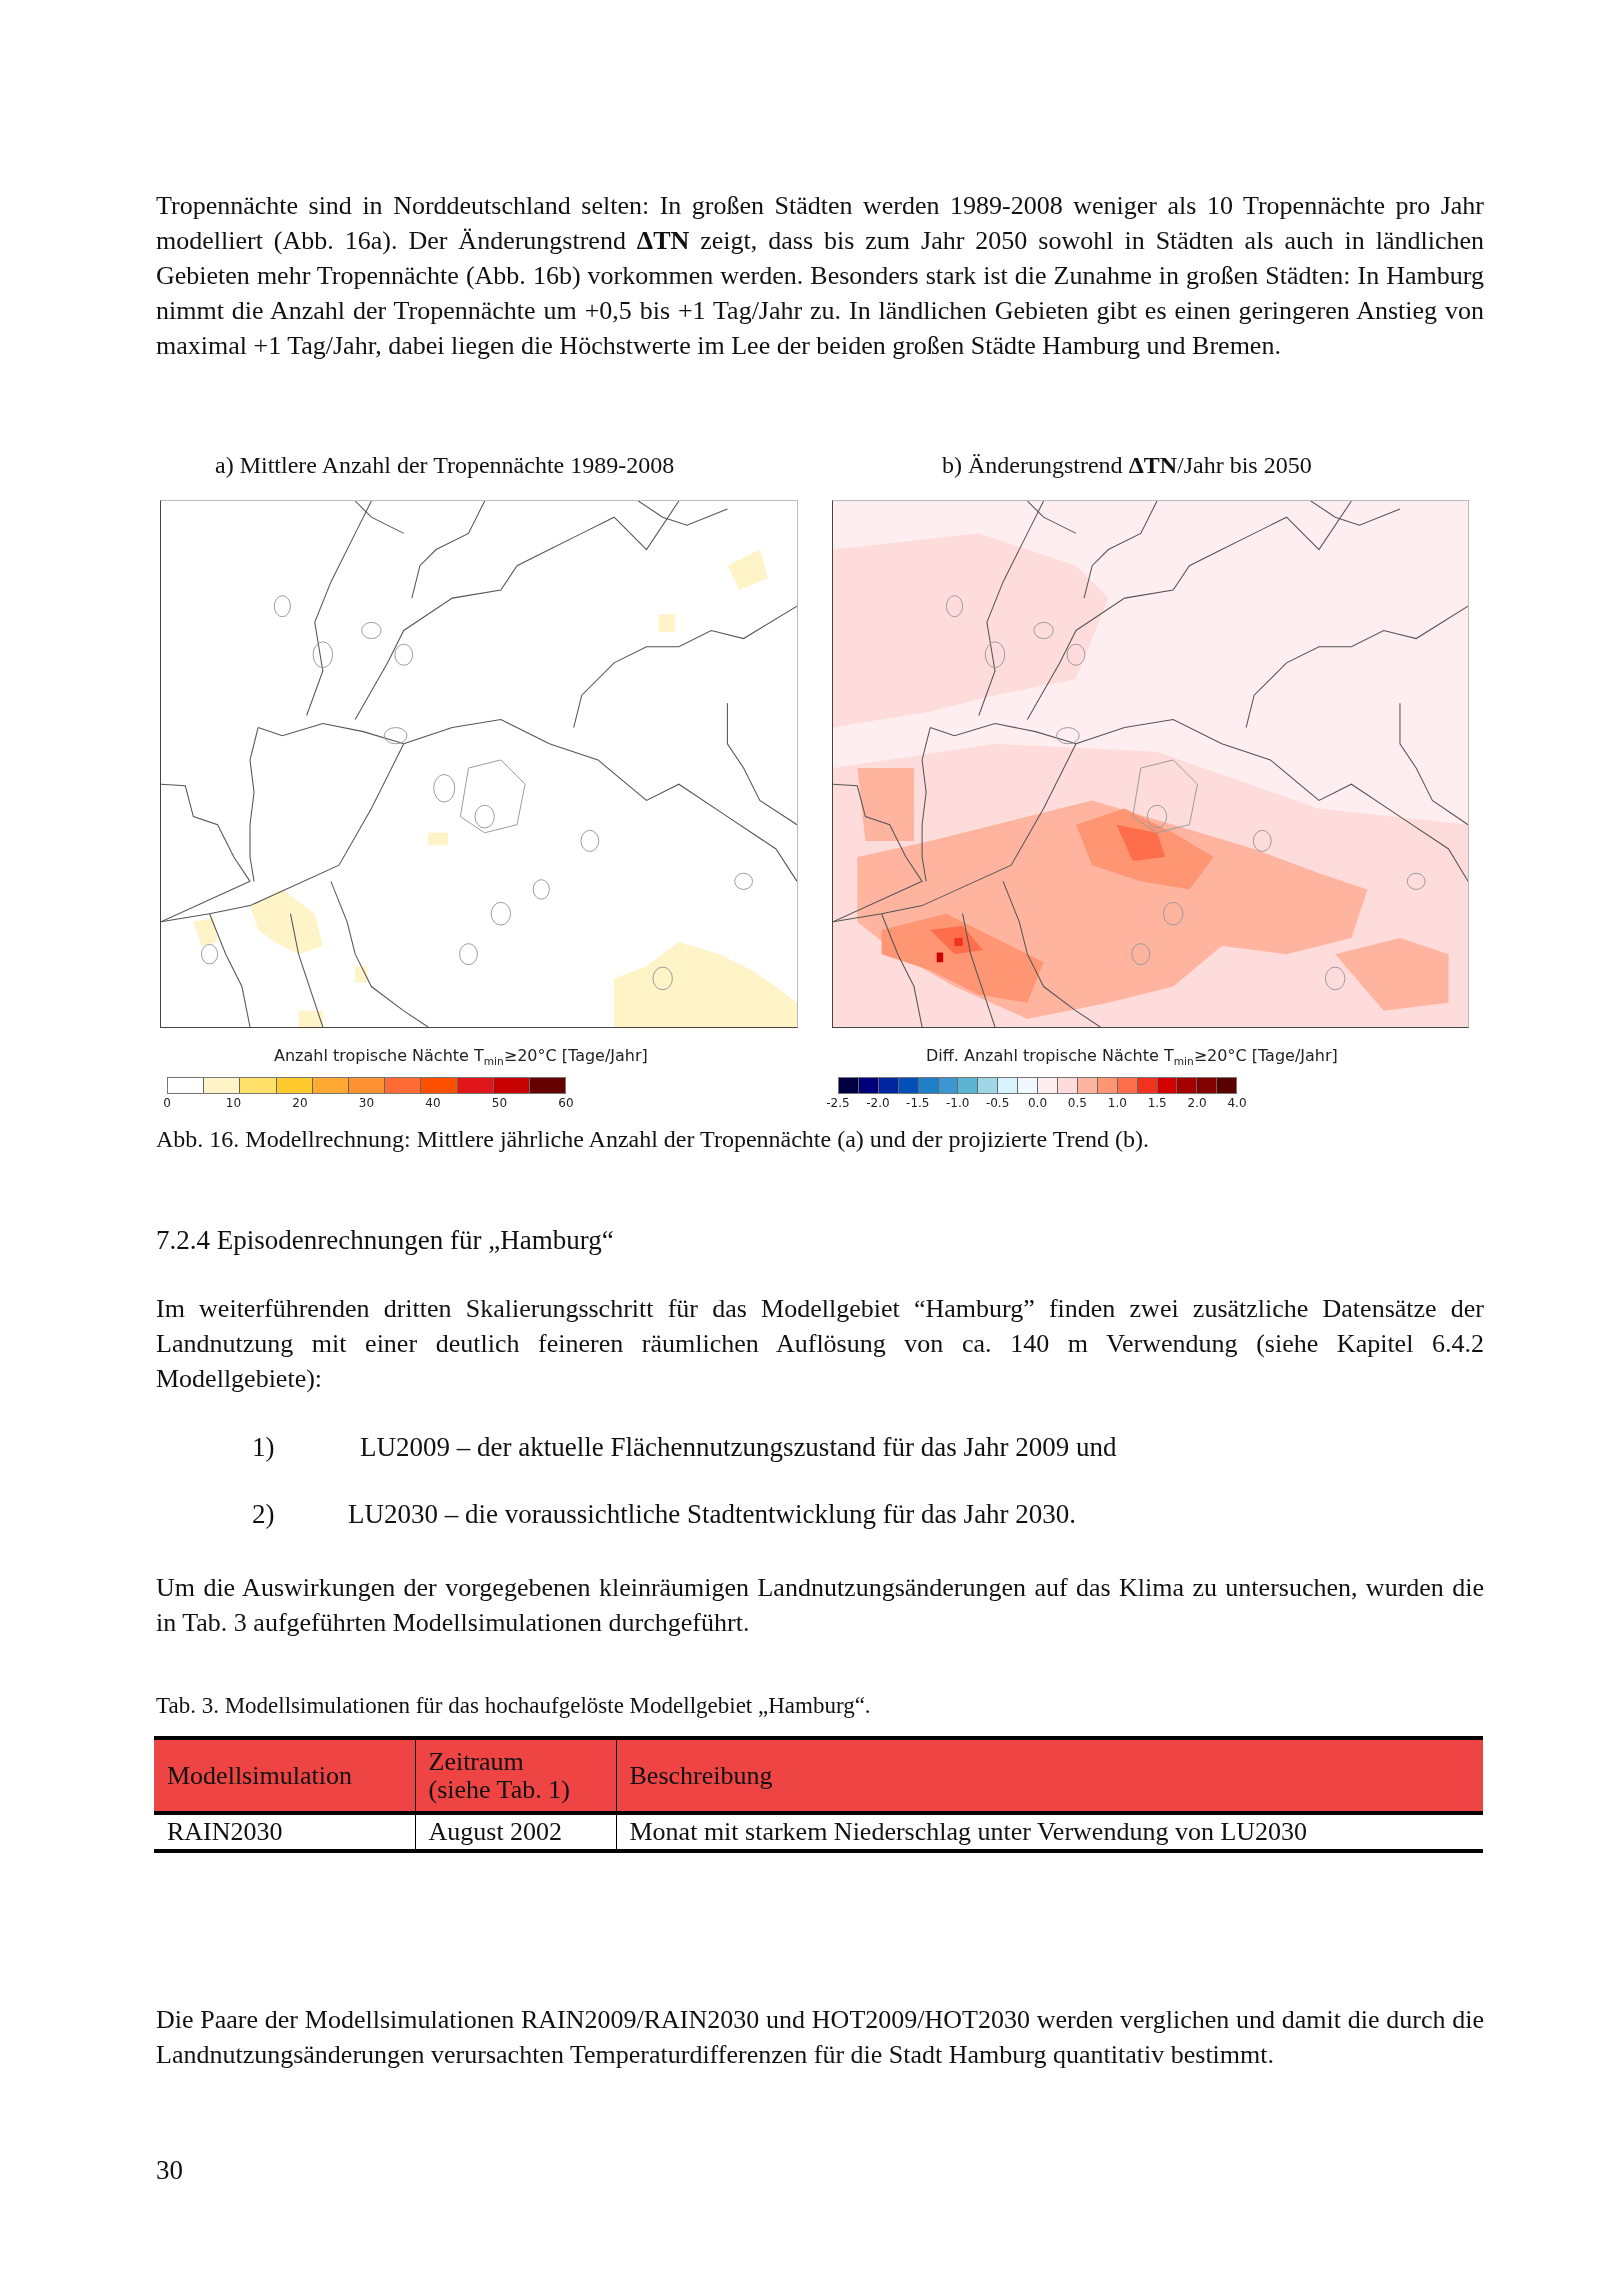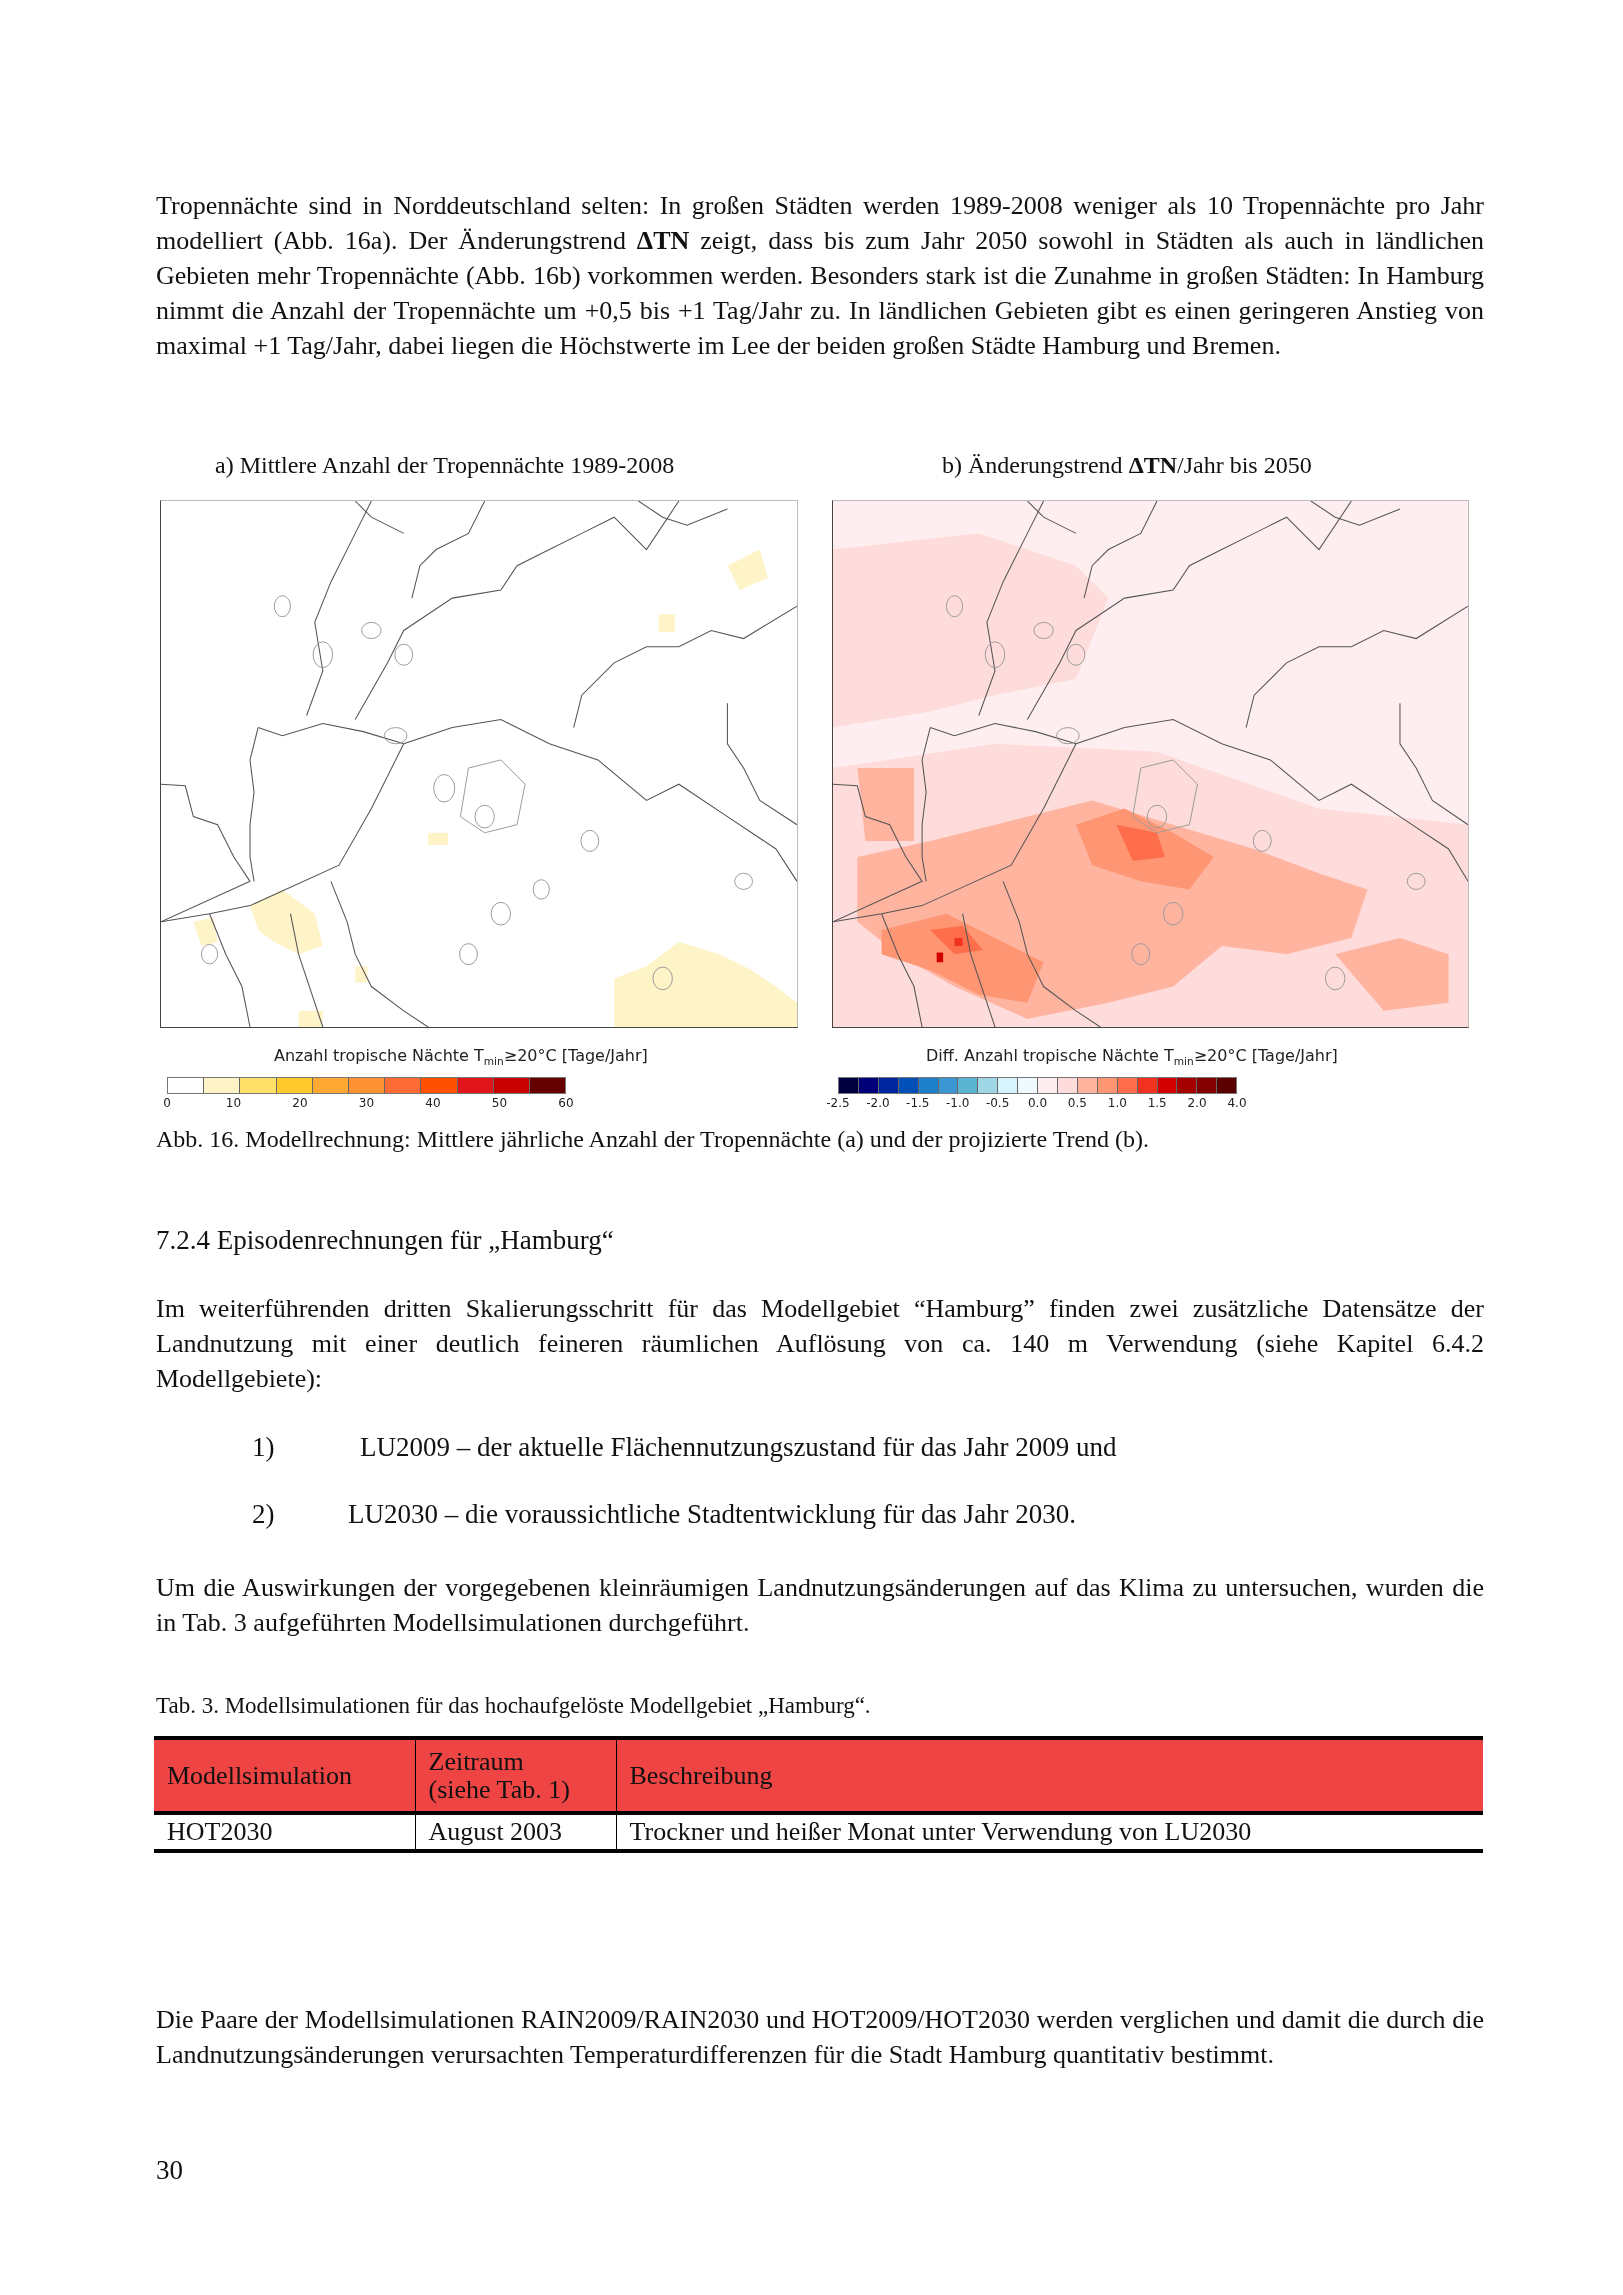--- a/index.html
+++ b/index.html
@@ -234,6 +234,11 @@
   </thead>
   <tbody>
     <tr>
+      <td>RAIN2030</td>
+      <td>August 2002</td>
+      <td>Monat mit starkem Niederschlag unter Verwendung von LU2030</td>
+    </tr>
+    <tr>
       <td>HOT2030</td>
       <td>August 2003</td>
       <td>Trockner und heißer Monat unter Verwendung von LU2030</td>

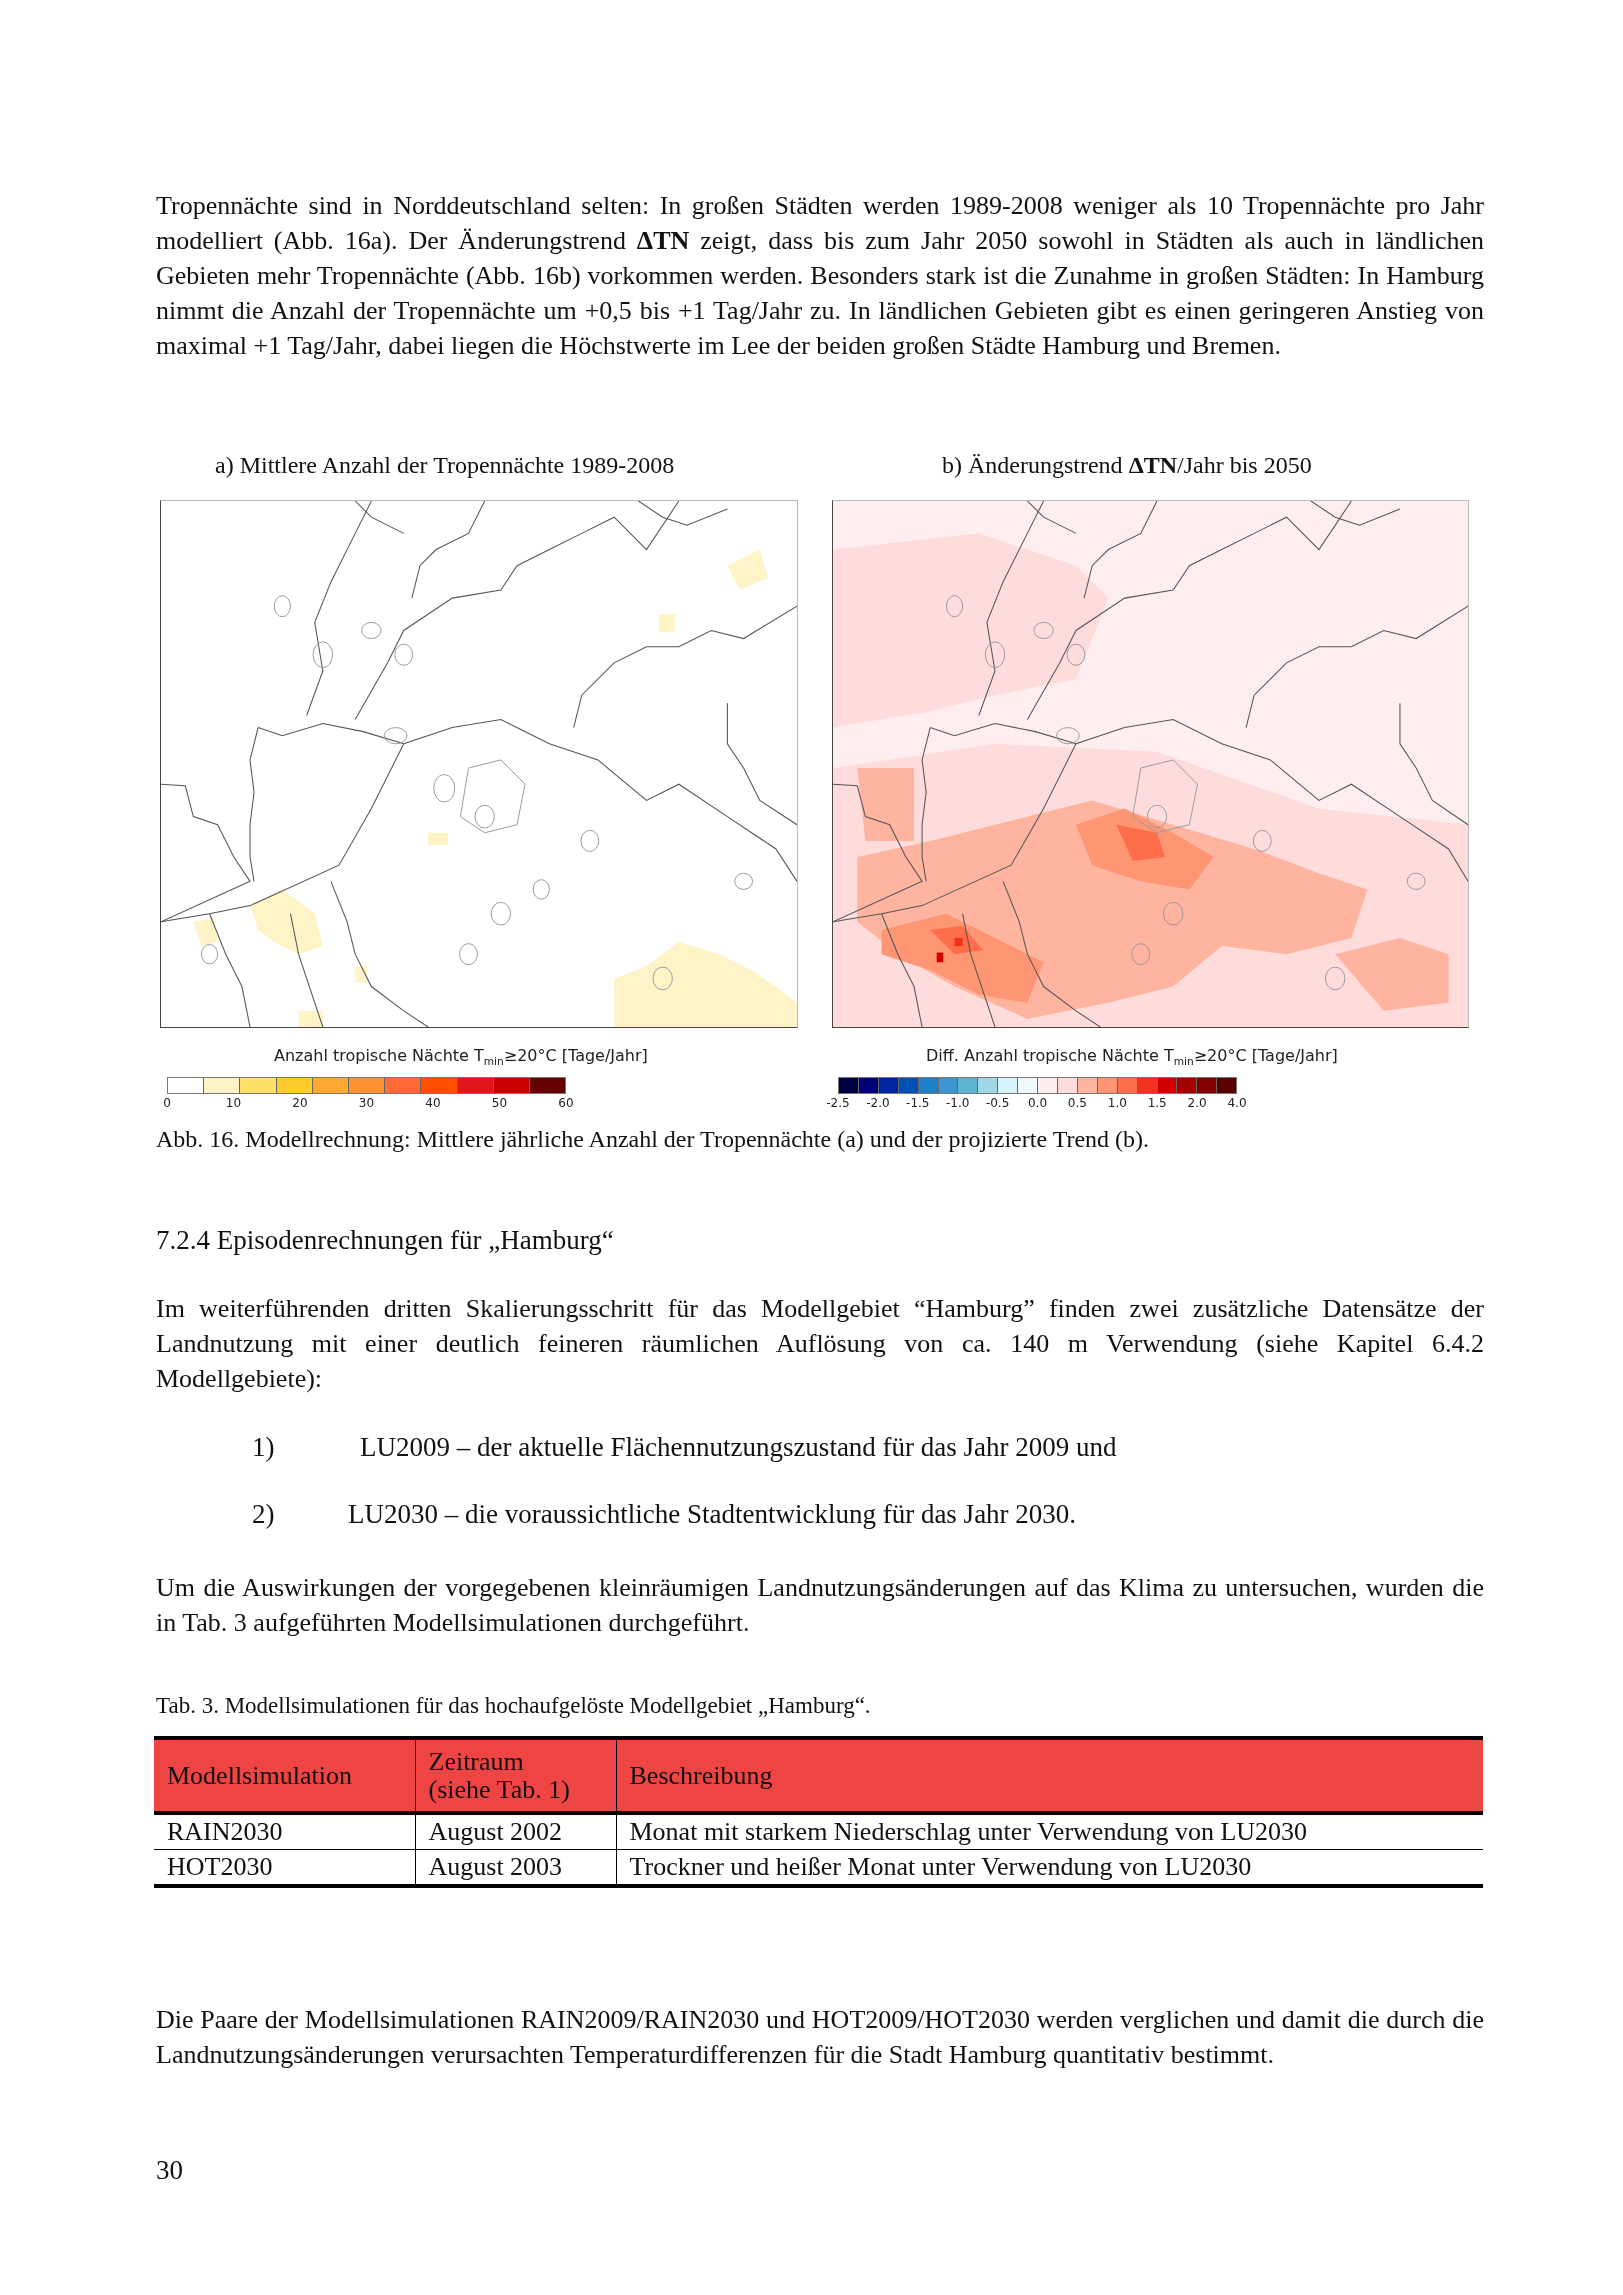--- a/index.html
+++ b/index.html
@@ -238,11 +238,6 @@
       <td>August 2002</td>
       <td>Monat mit starkem Niederschlag unter Verwendung von LU2030</td>
     </tr>
-    <tr>
-      <td>HOT2030</td>
-      <td>August 2003</td>
-      <td>Trockner und heißer Monat unter Verwendung von LU2030</td>
-    </tr>
   </tbody>
 </table>
 

